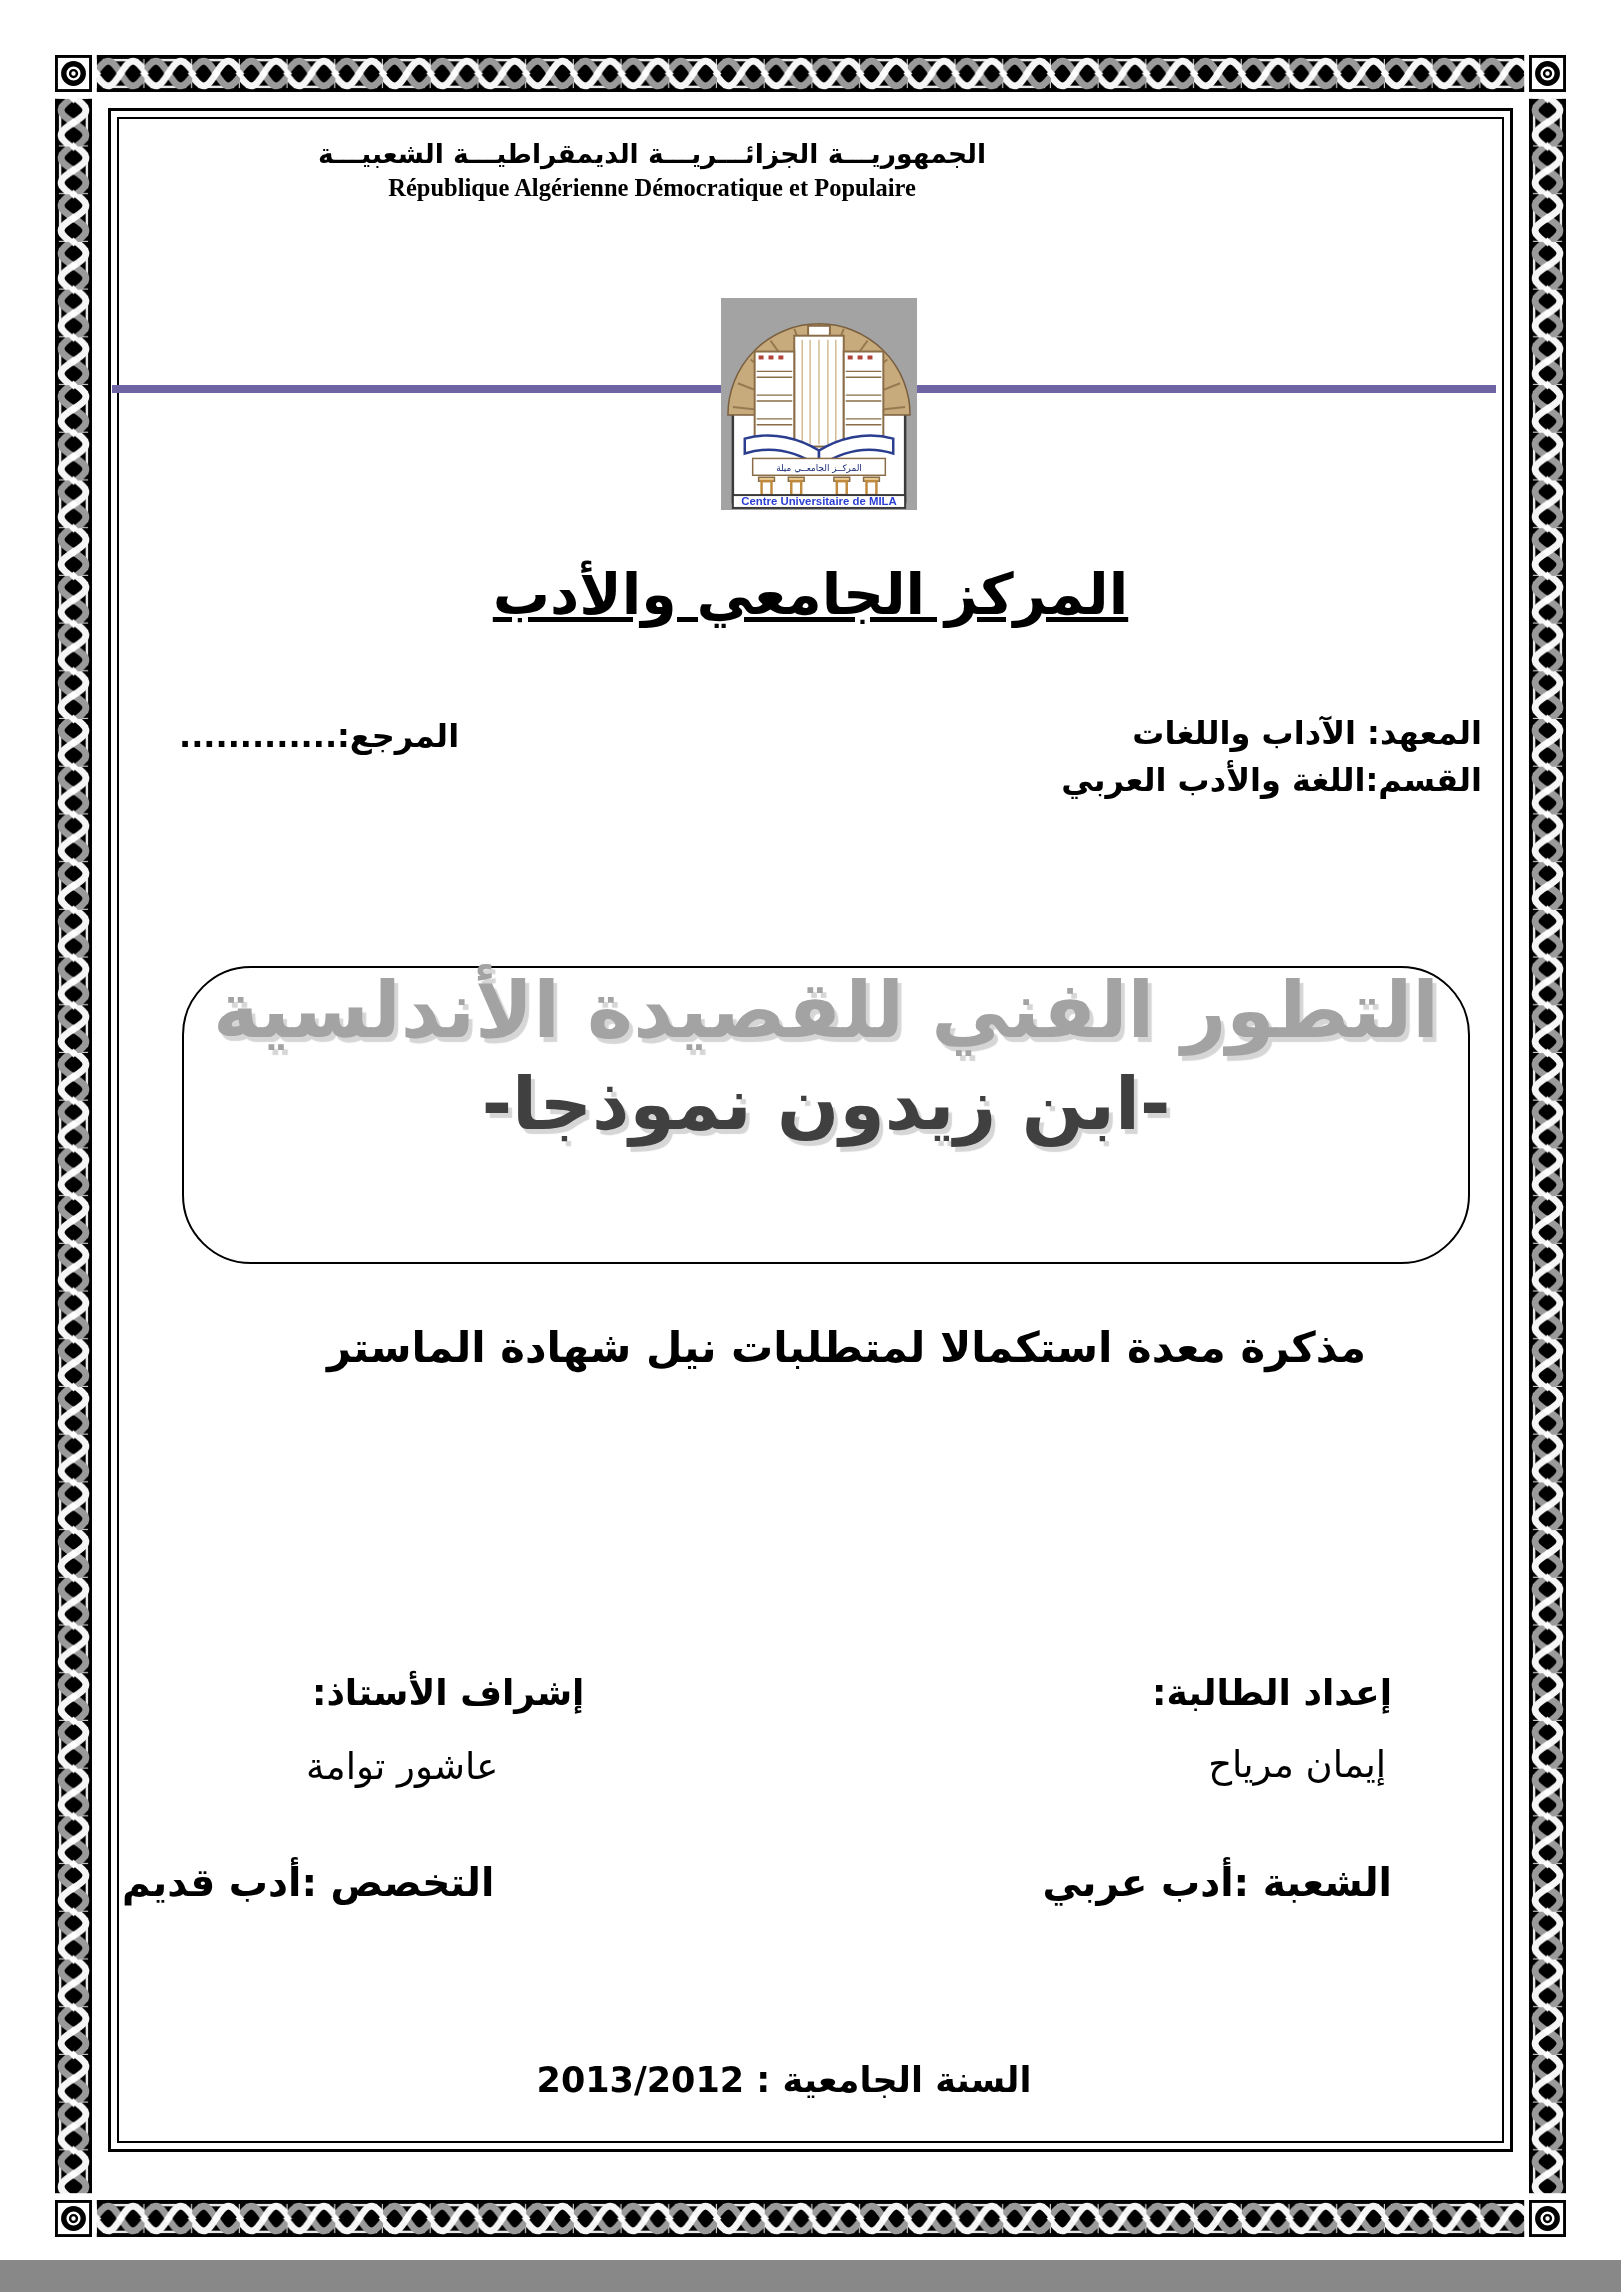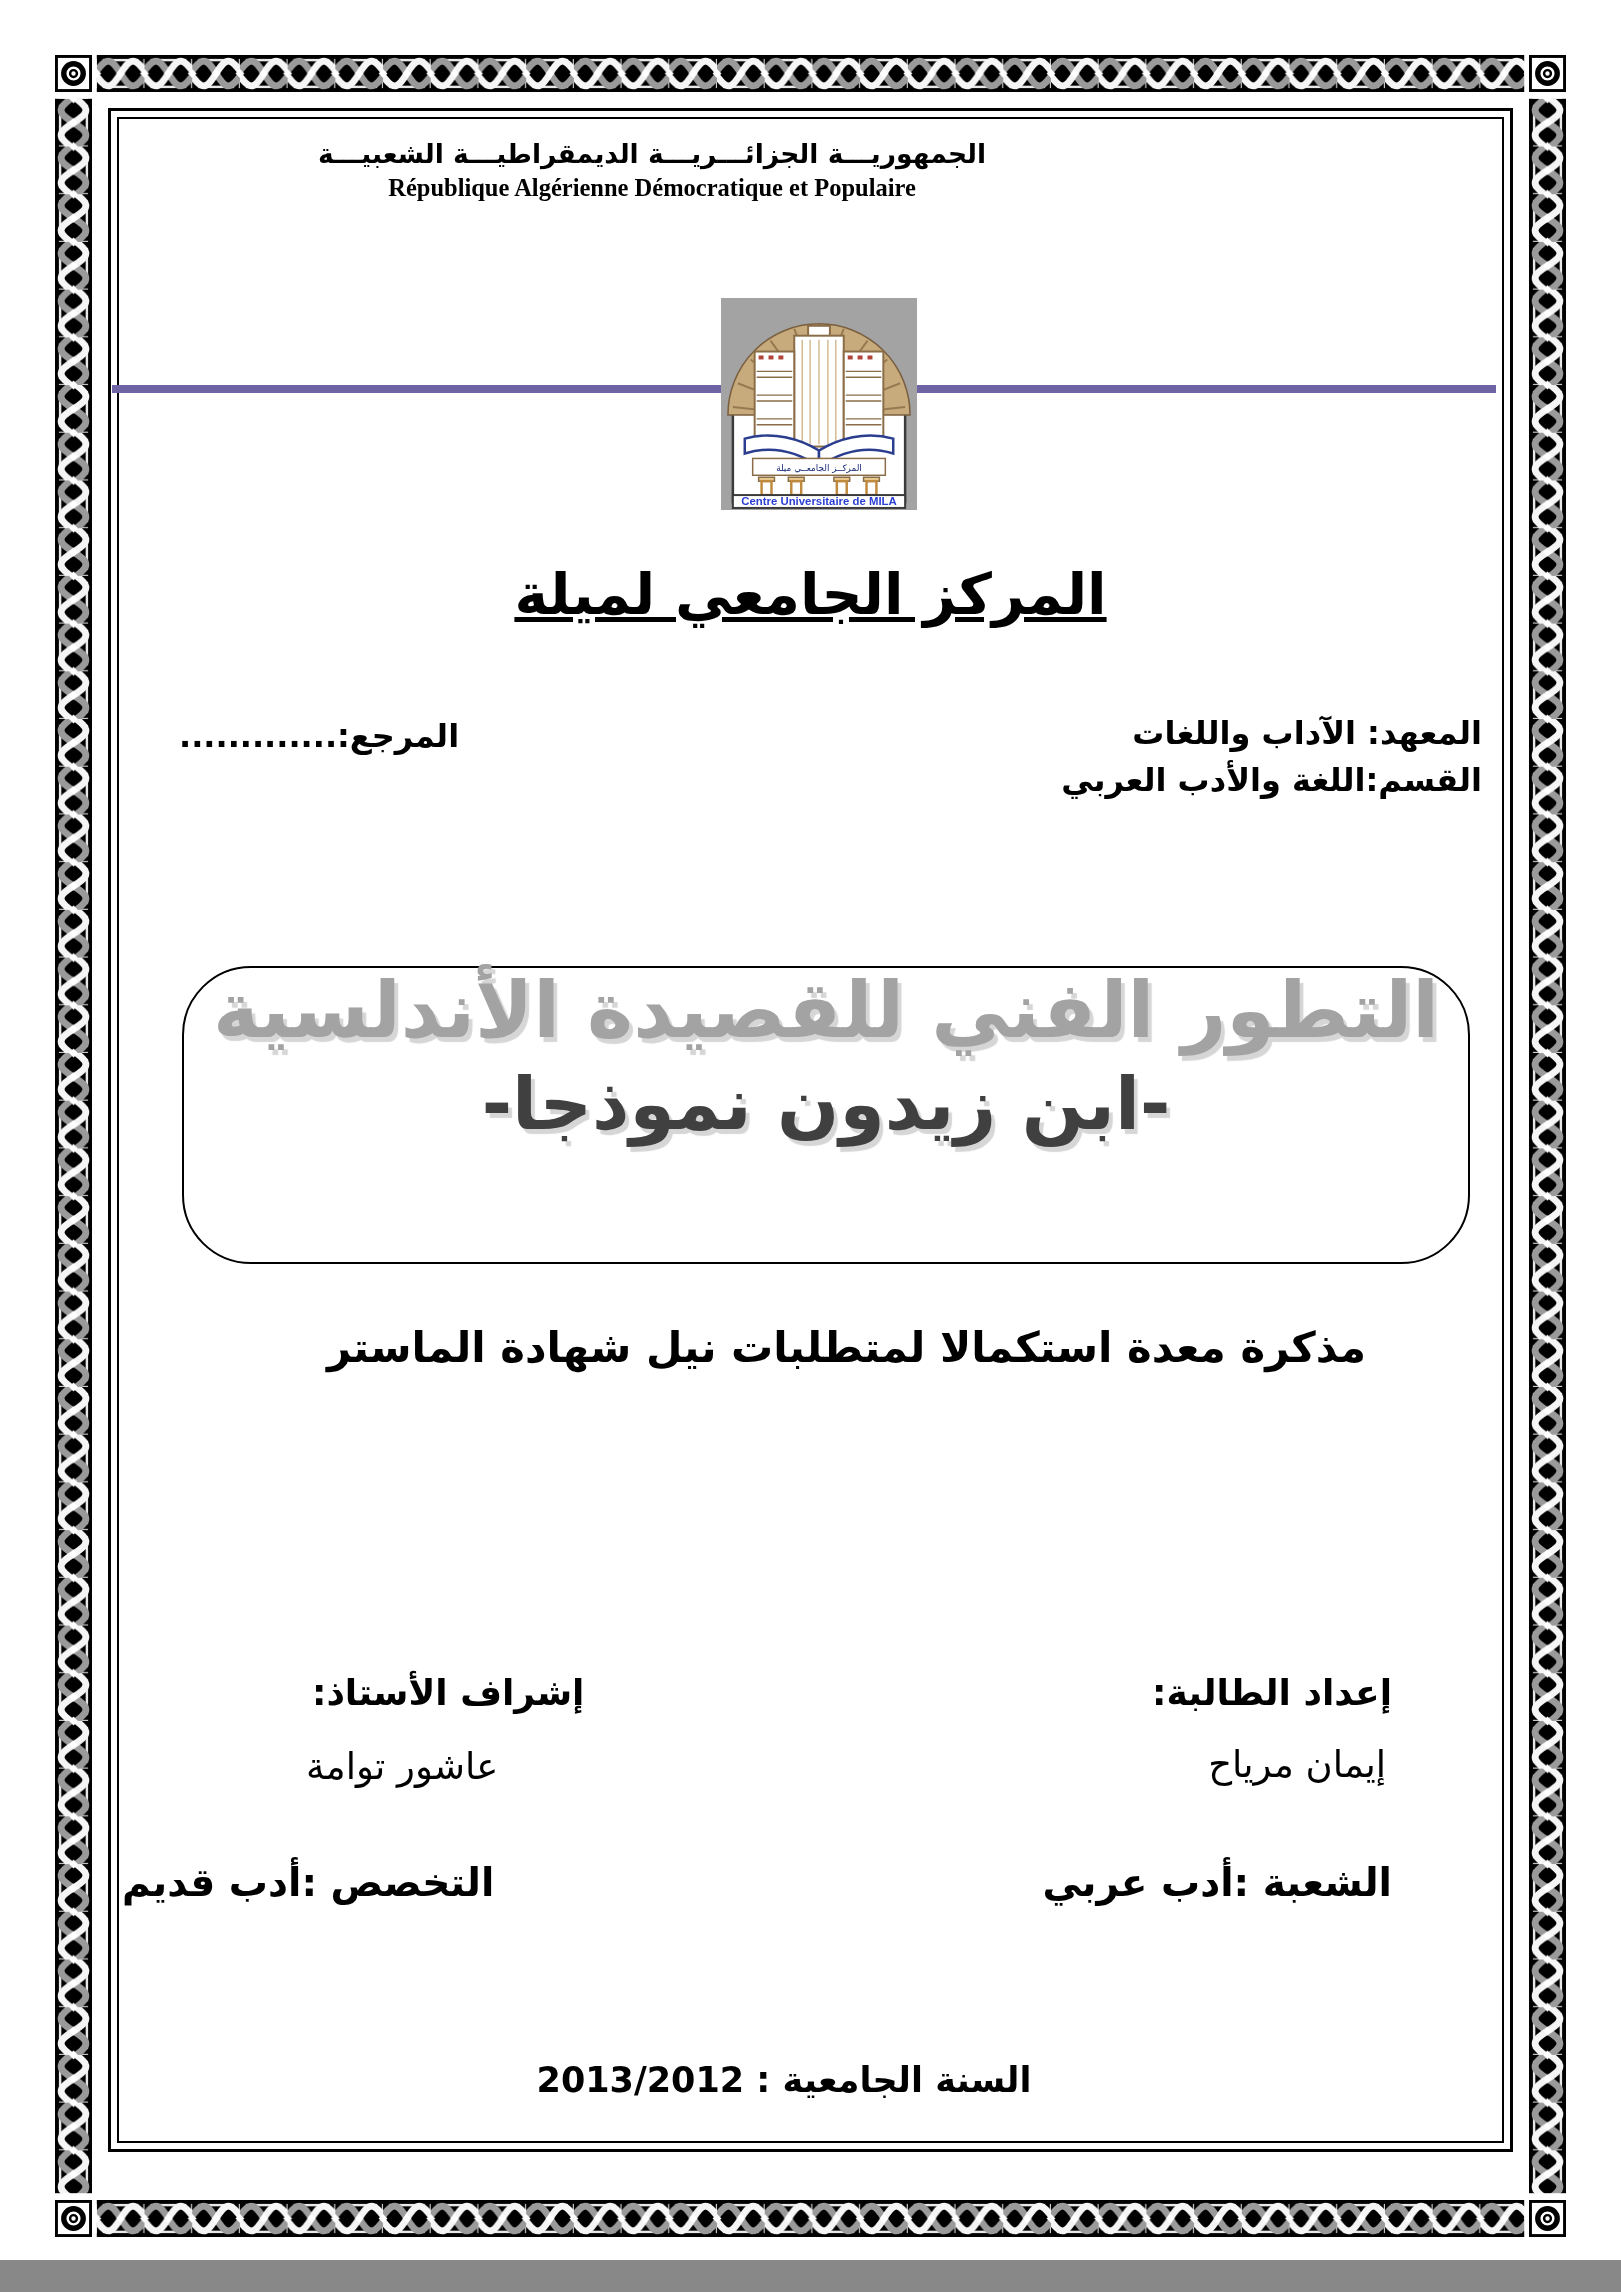--- a/index.html
+++ b/index.html
@@ -216,7 +216,7 @@
     </svg>
   </div>
 
-  <div class="uni-title">المركز الجامعي لميلة</div>
+  <div class="uni-title">المركز الجامعي والأدب</div>
 
   <div class="info-right">
     <div>المعهد: الآداب واللغات</div>

